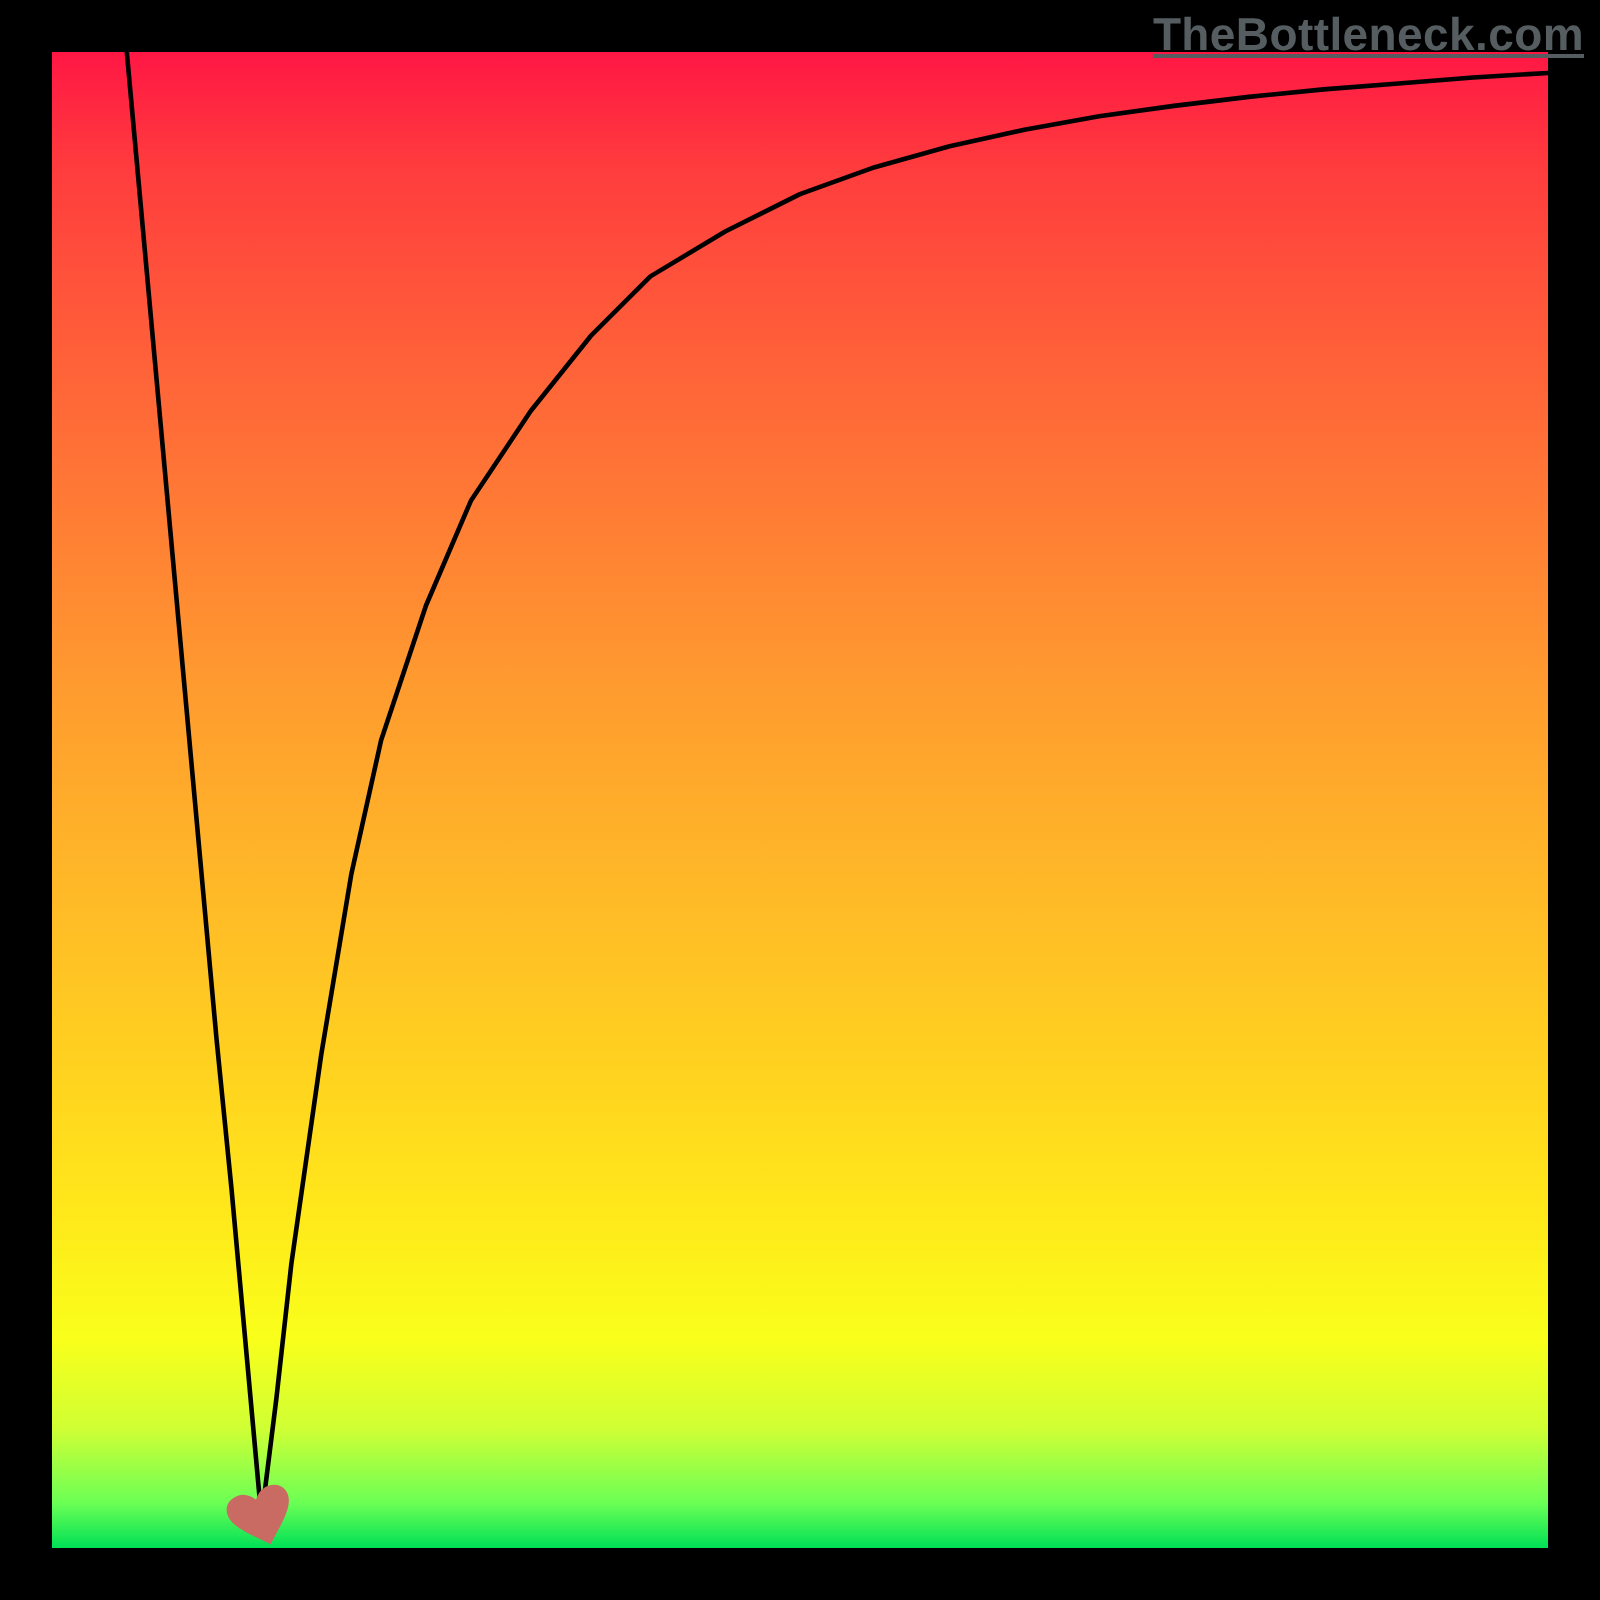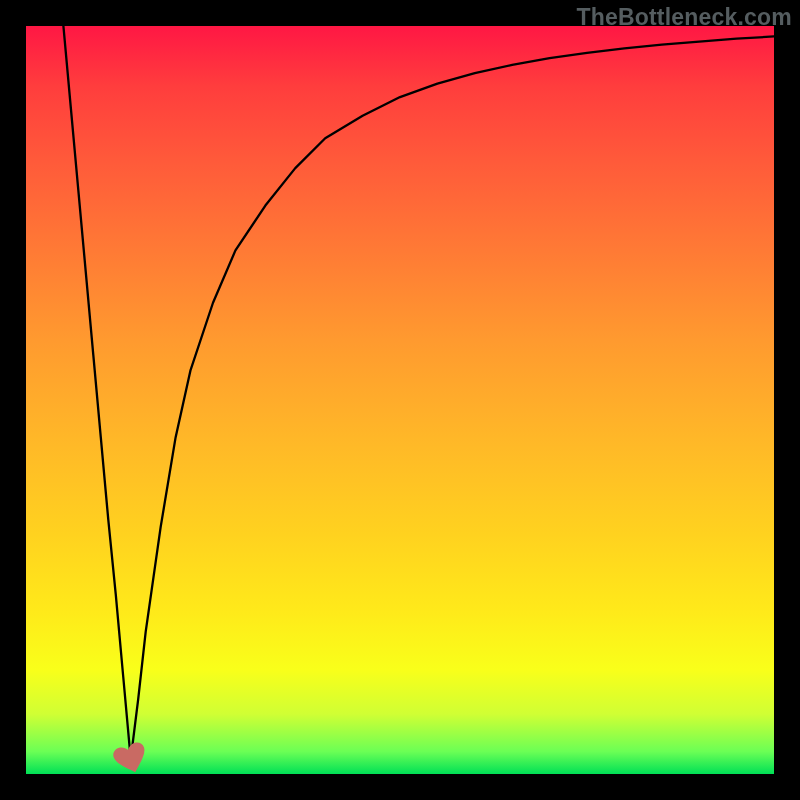--- a/index.html
+++ b/index.html
@@ -44,6 +44,7 @@
     letter-spacing: 0.2px;
     z-index: 5;
     user-select: none;
+    text-decoration: underline;
   }
   svg.curve {
     position: absolute;

